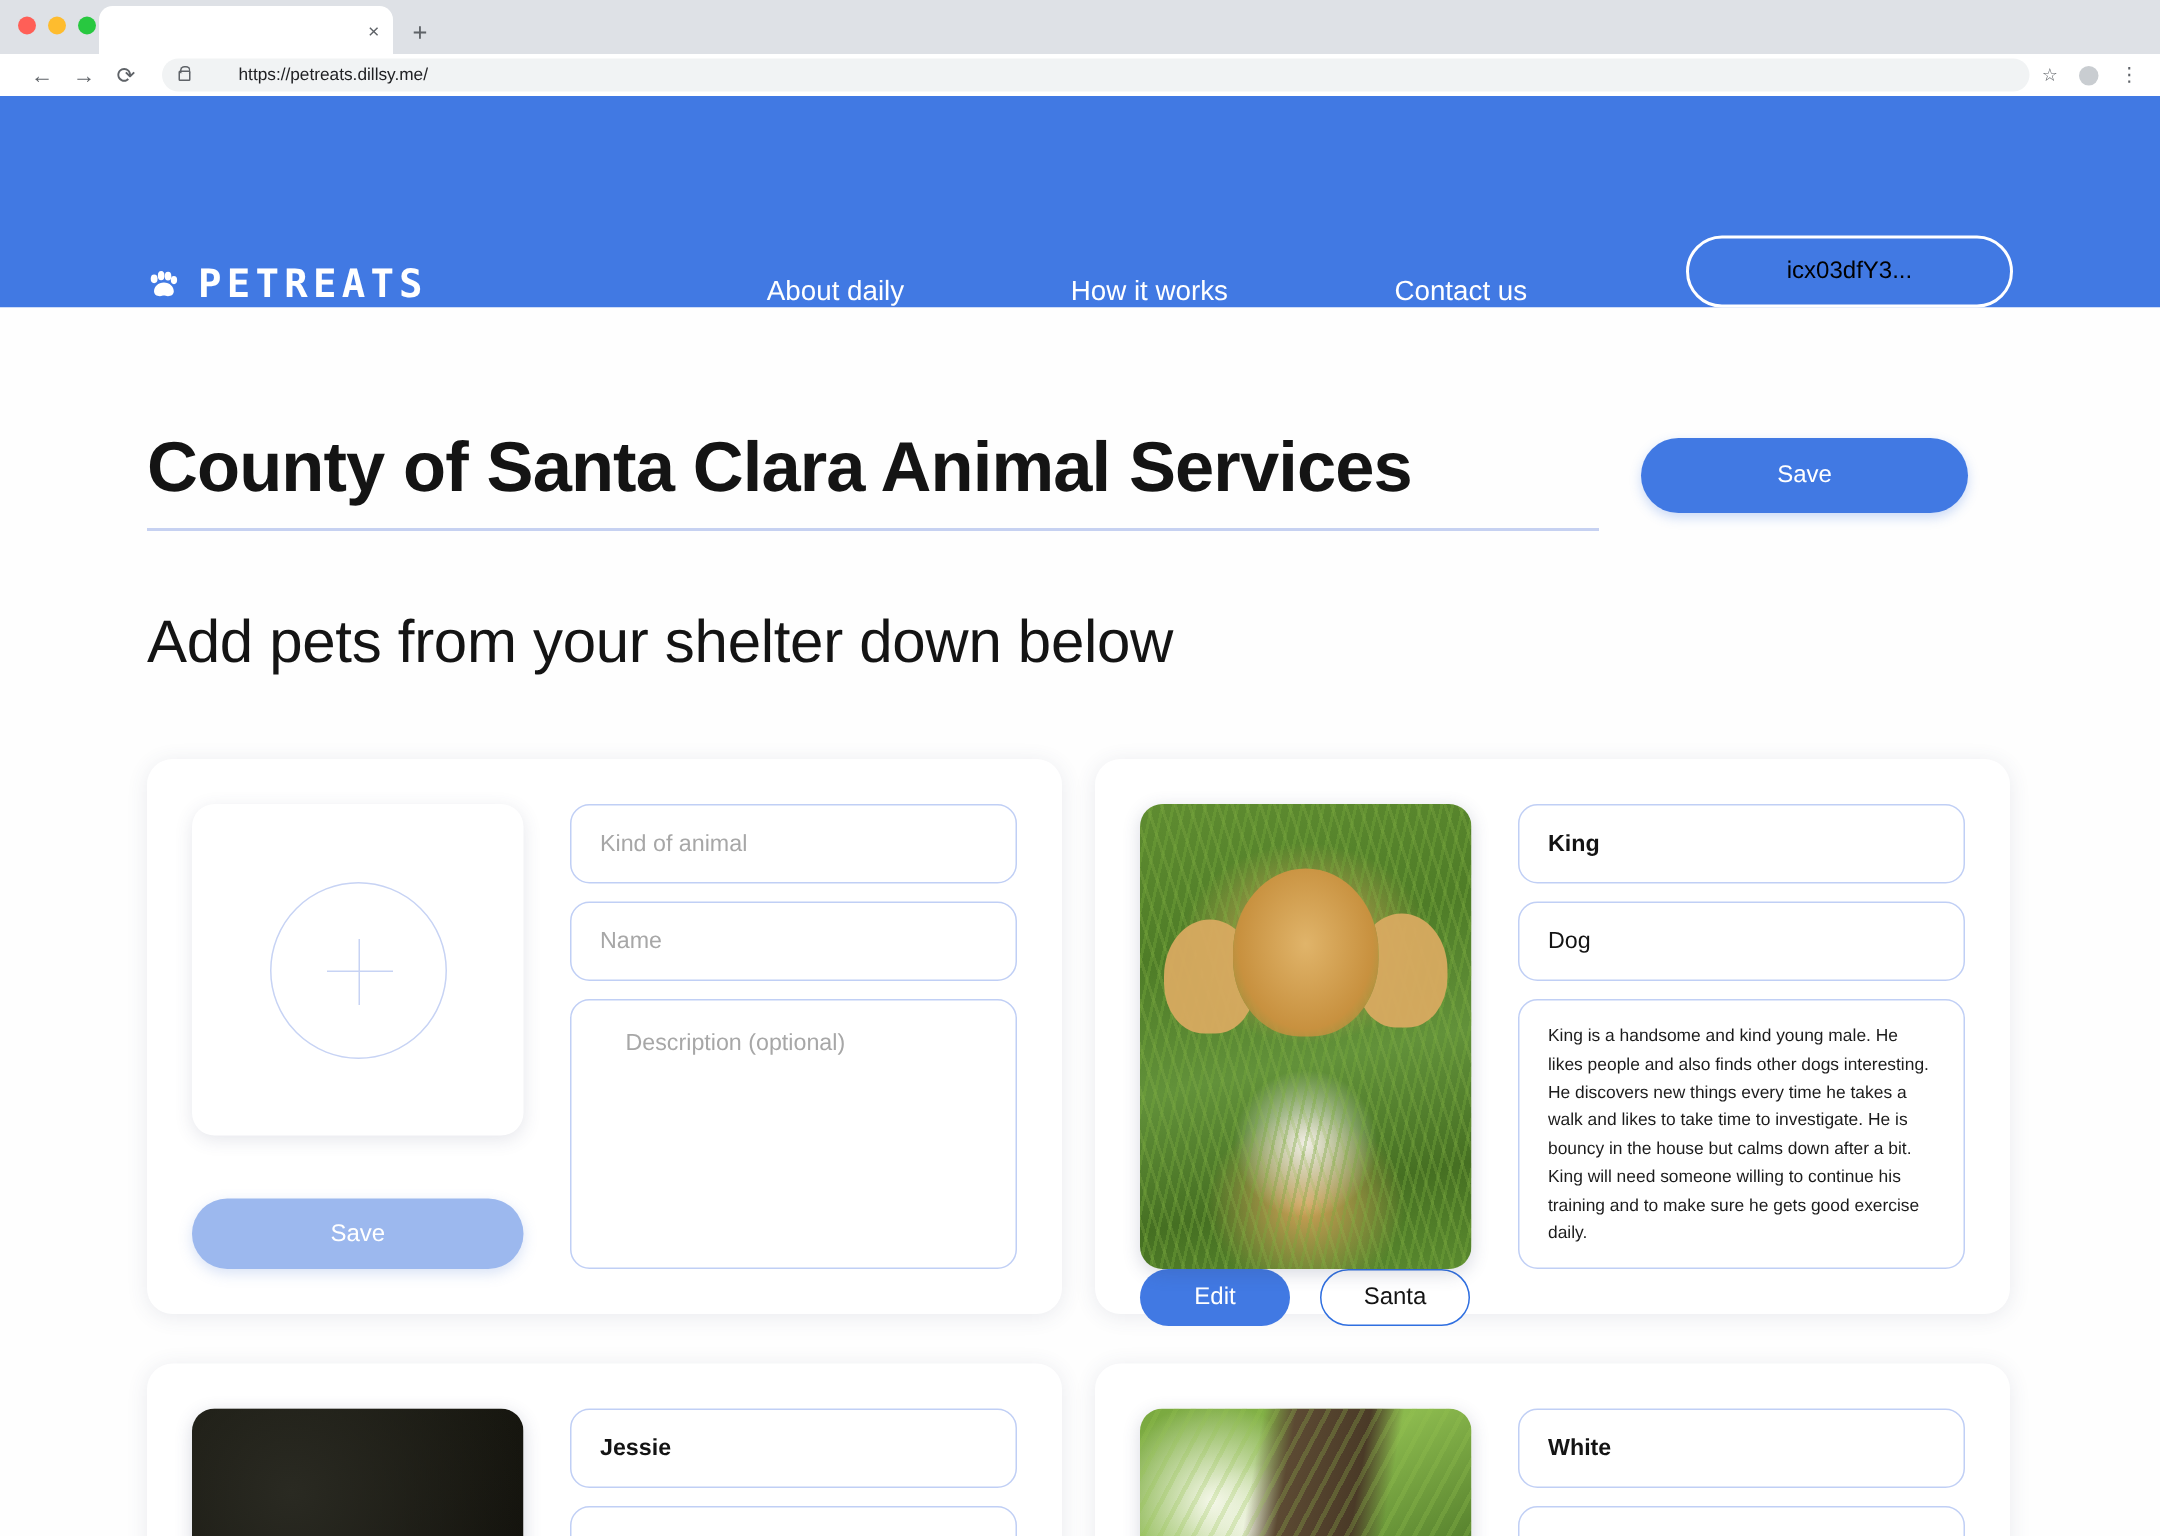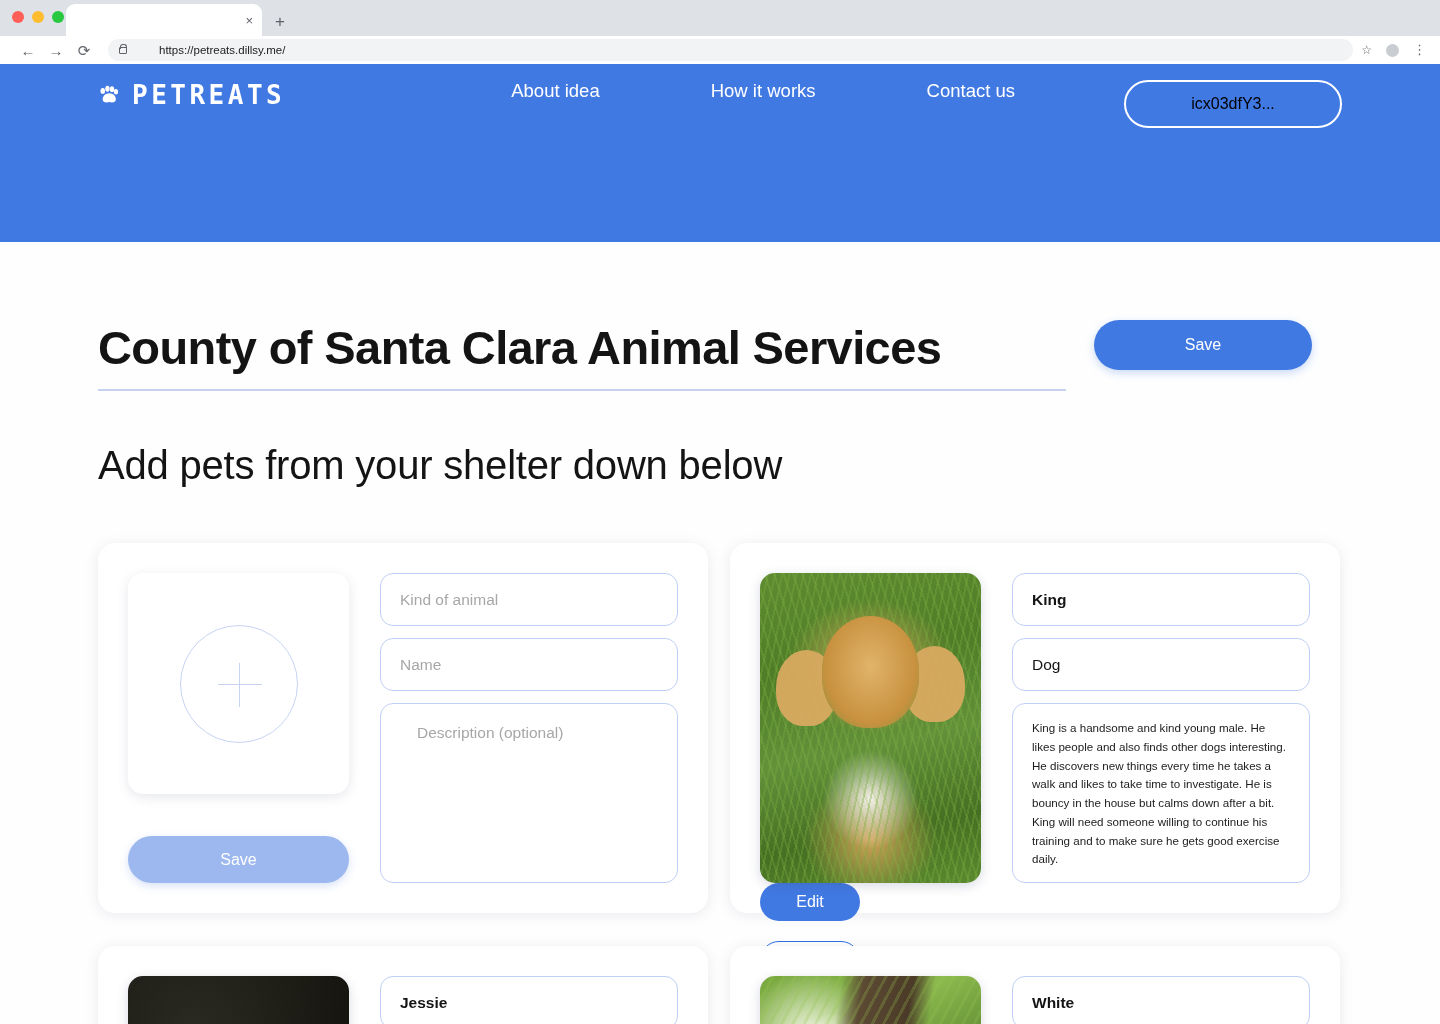--- a/index.html
+++ b/index.html
@@ -116,11 +116,11 @@
 
   
   .site-header {
-    height: 178px;
+    height: 141px;
     background: #4179e3;
     display: flex;
-    align-items: flex-start;
-    padding: 16px 98px;
+    align-items: flex-end;
+    padding: 0 98px;
   }
   .brand { display: flex; align-items: center; gap: 12px; }
   .paw-icon { width: 22px; height: 22px; position: relative; display: block; }

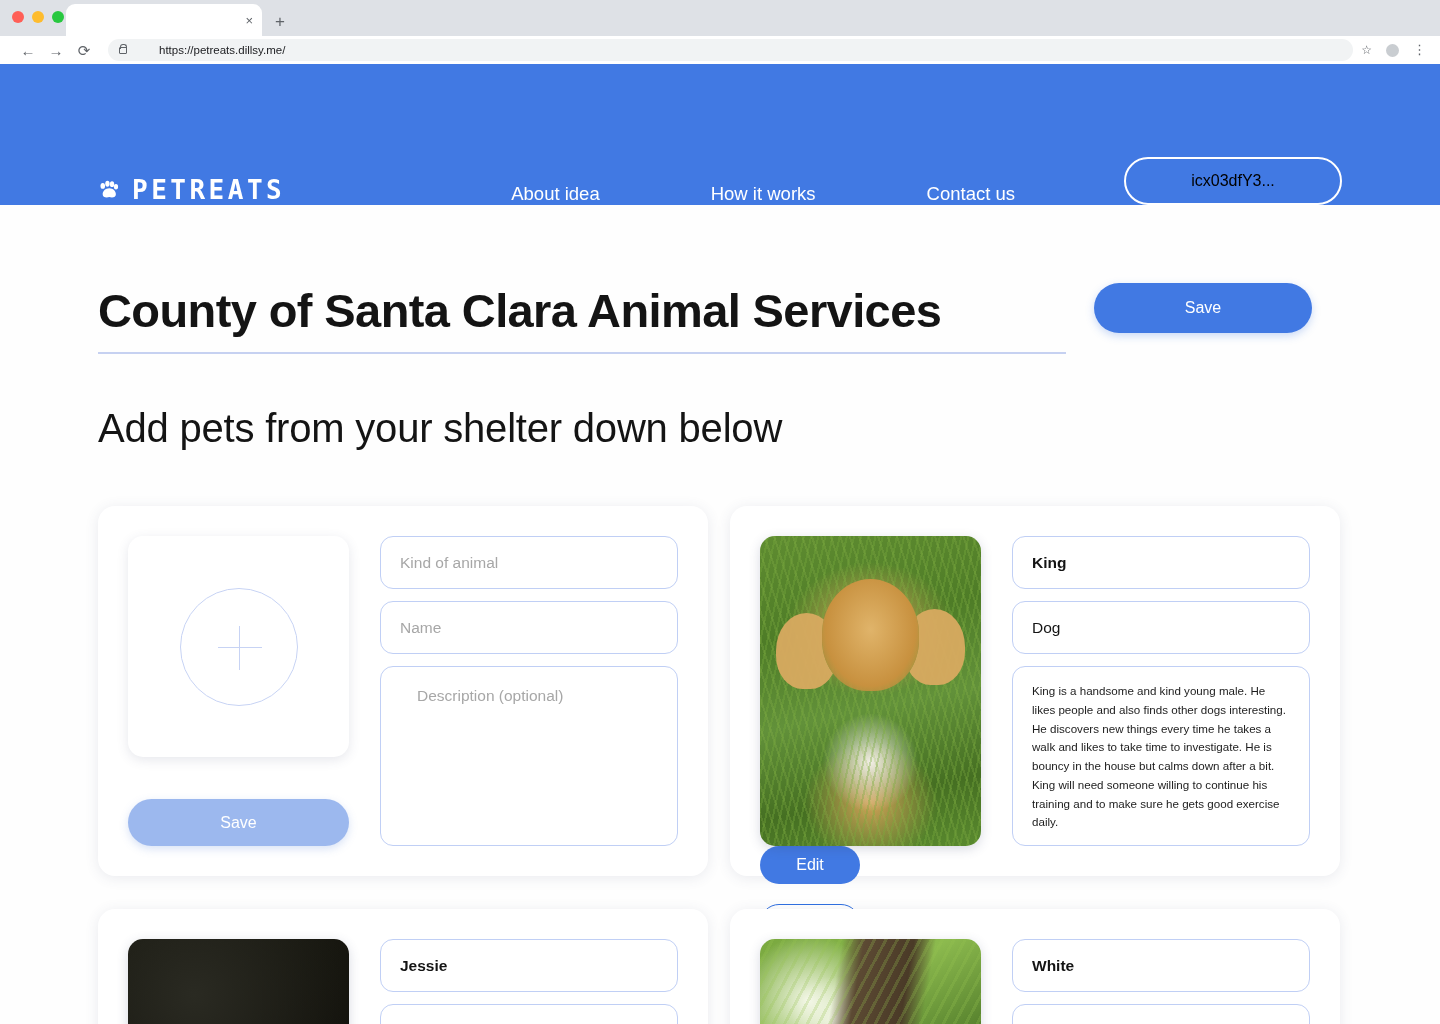--- a/index.html
+++ b/index.html
@@ -445,7 +445,7 @@
   </div>
 
   <nav class="main-nav">
-    <a class="nav-link" href="#">About idea</a>
+    <a class="nav-link" href="#">About daily</a>
     <a class="nav-link" href="#">How it works</a>
     <a class="nav-link" href="#">Contact us</a>
   </nav>

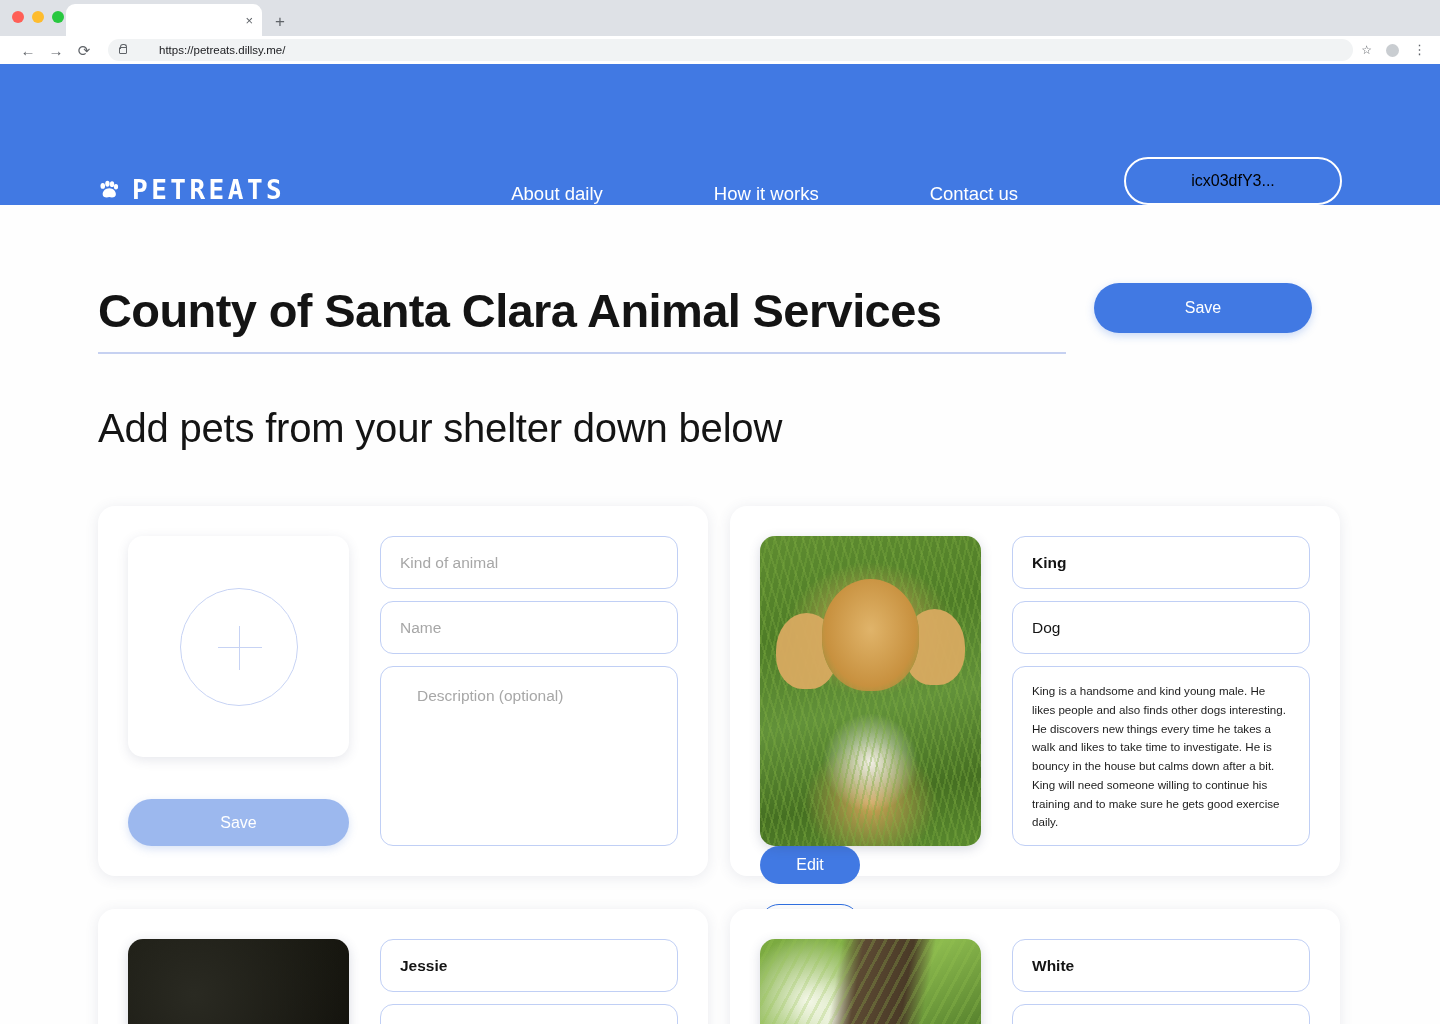--- a/index.html
+++ b/index.html
@@ -166,7 +166,7 @@
 
   .title-row {
     display: flex;
-    align-items: flex-start;
+    align-items: flex-end;
     padding-top: 78px;
   }
   .shelter-title {

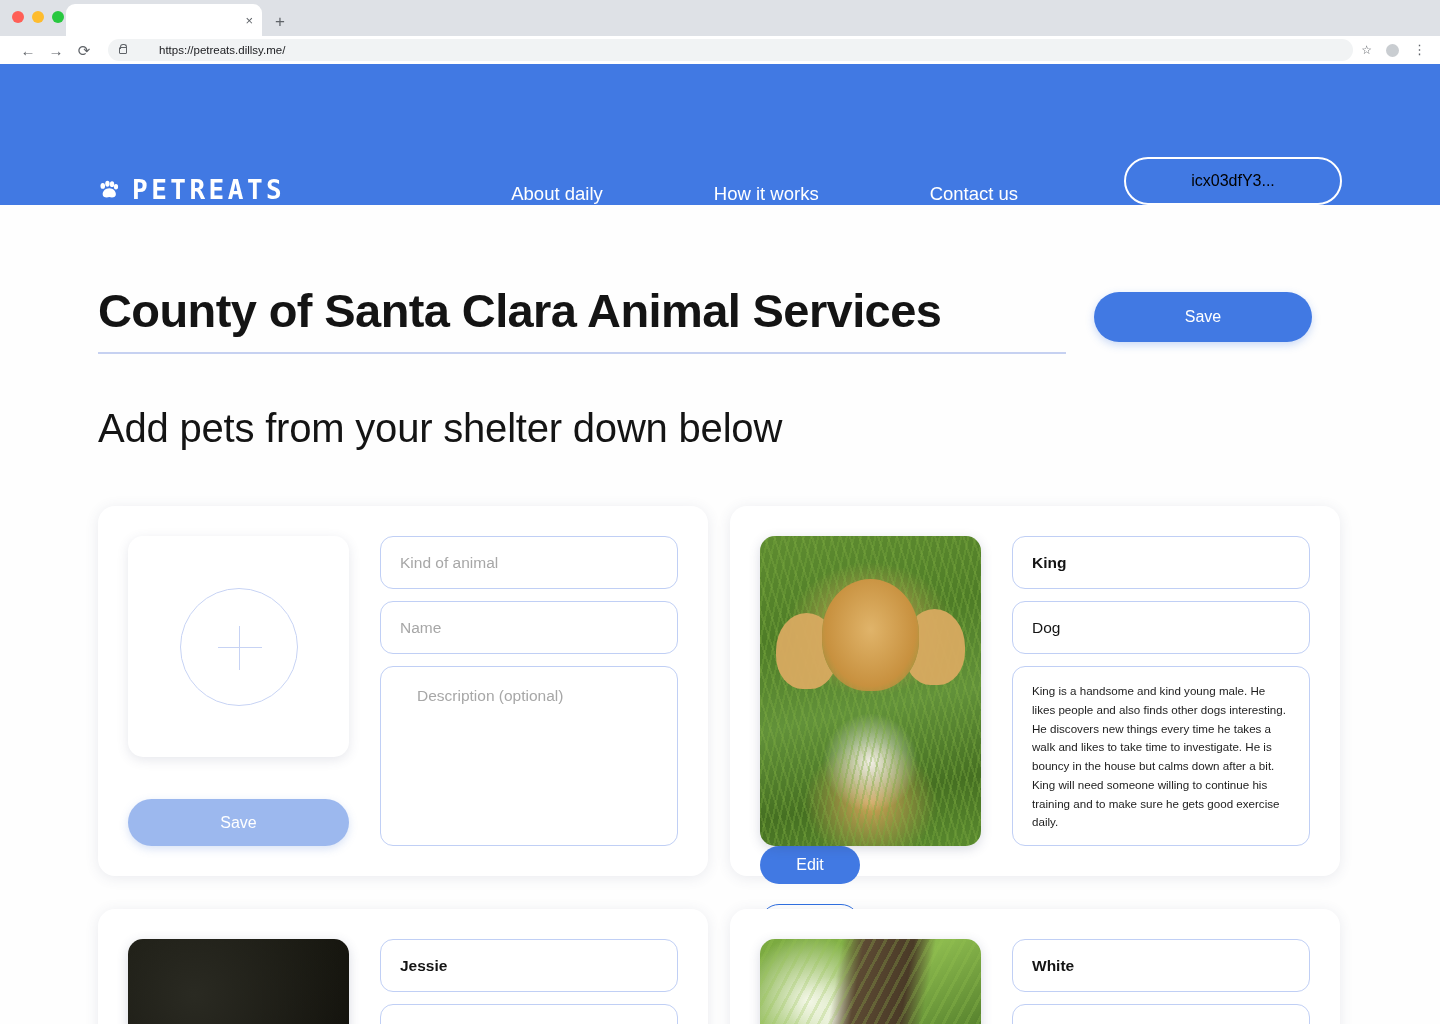--- a/index.html
+++ b/index.html
@@ -270,7 +270,7 @@
     font-family: "Liberation Sans", sans-serif;
   }
 
-  .card-actions { margin-top: auto; display: flex; gap: 20px; flex-direction: column; }
+  .card-actions { margin-top: auto; display: flex; gap: 20px; }
   .btn-edit {
     width: 100px; height: 38px;
     background: #4179e3;

